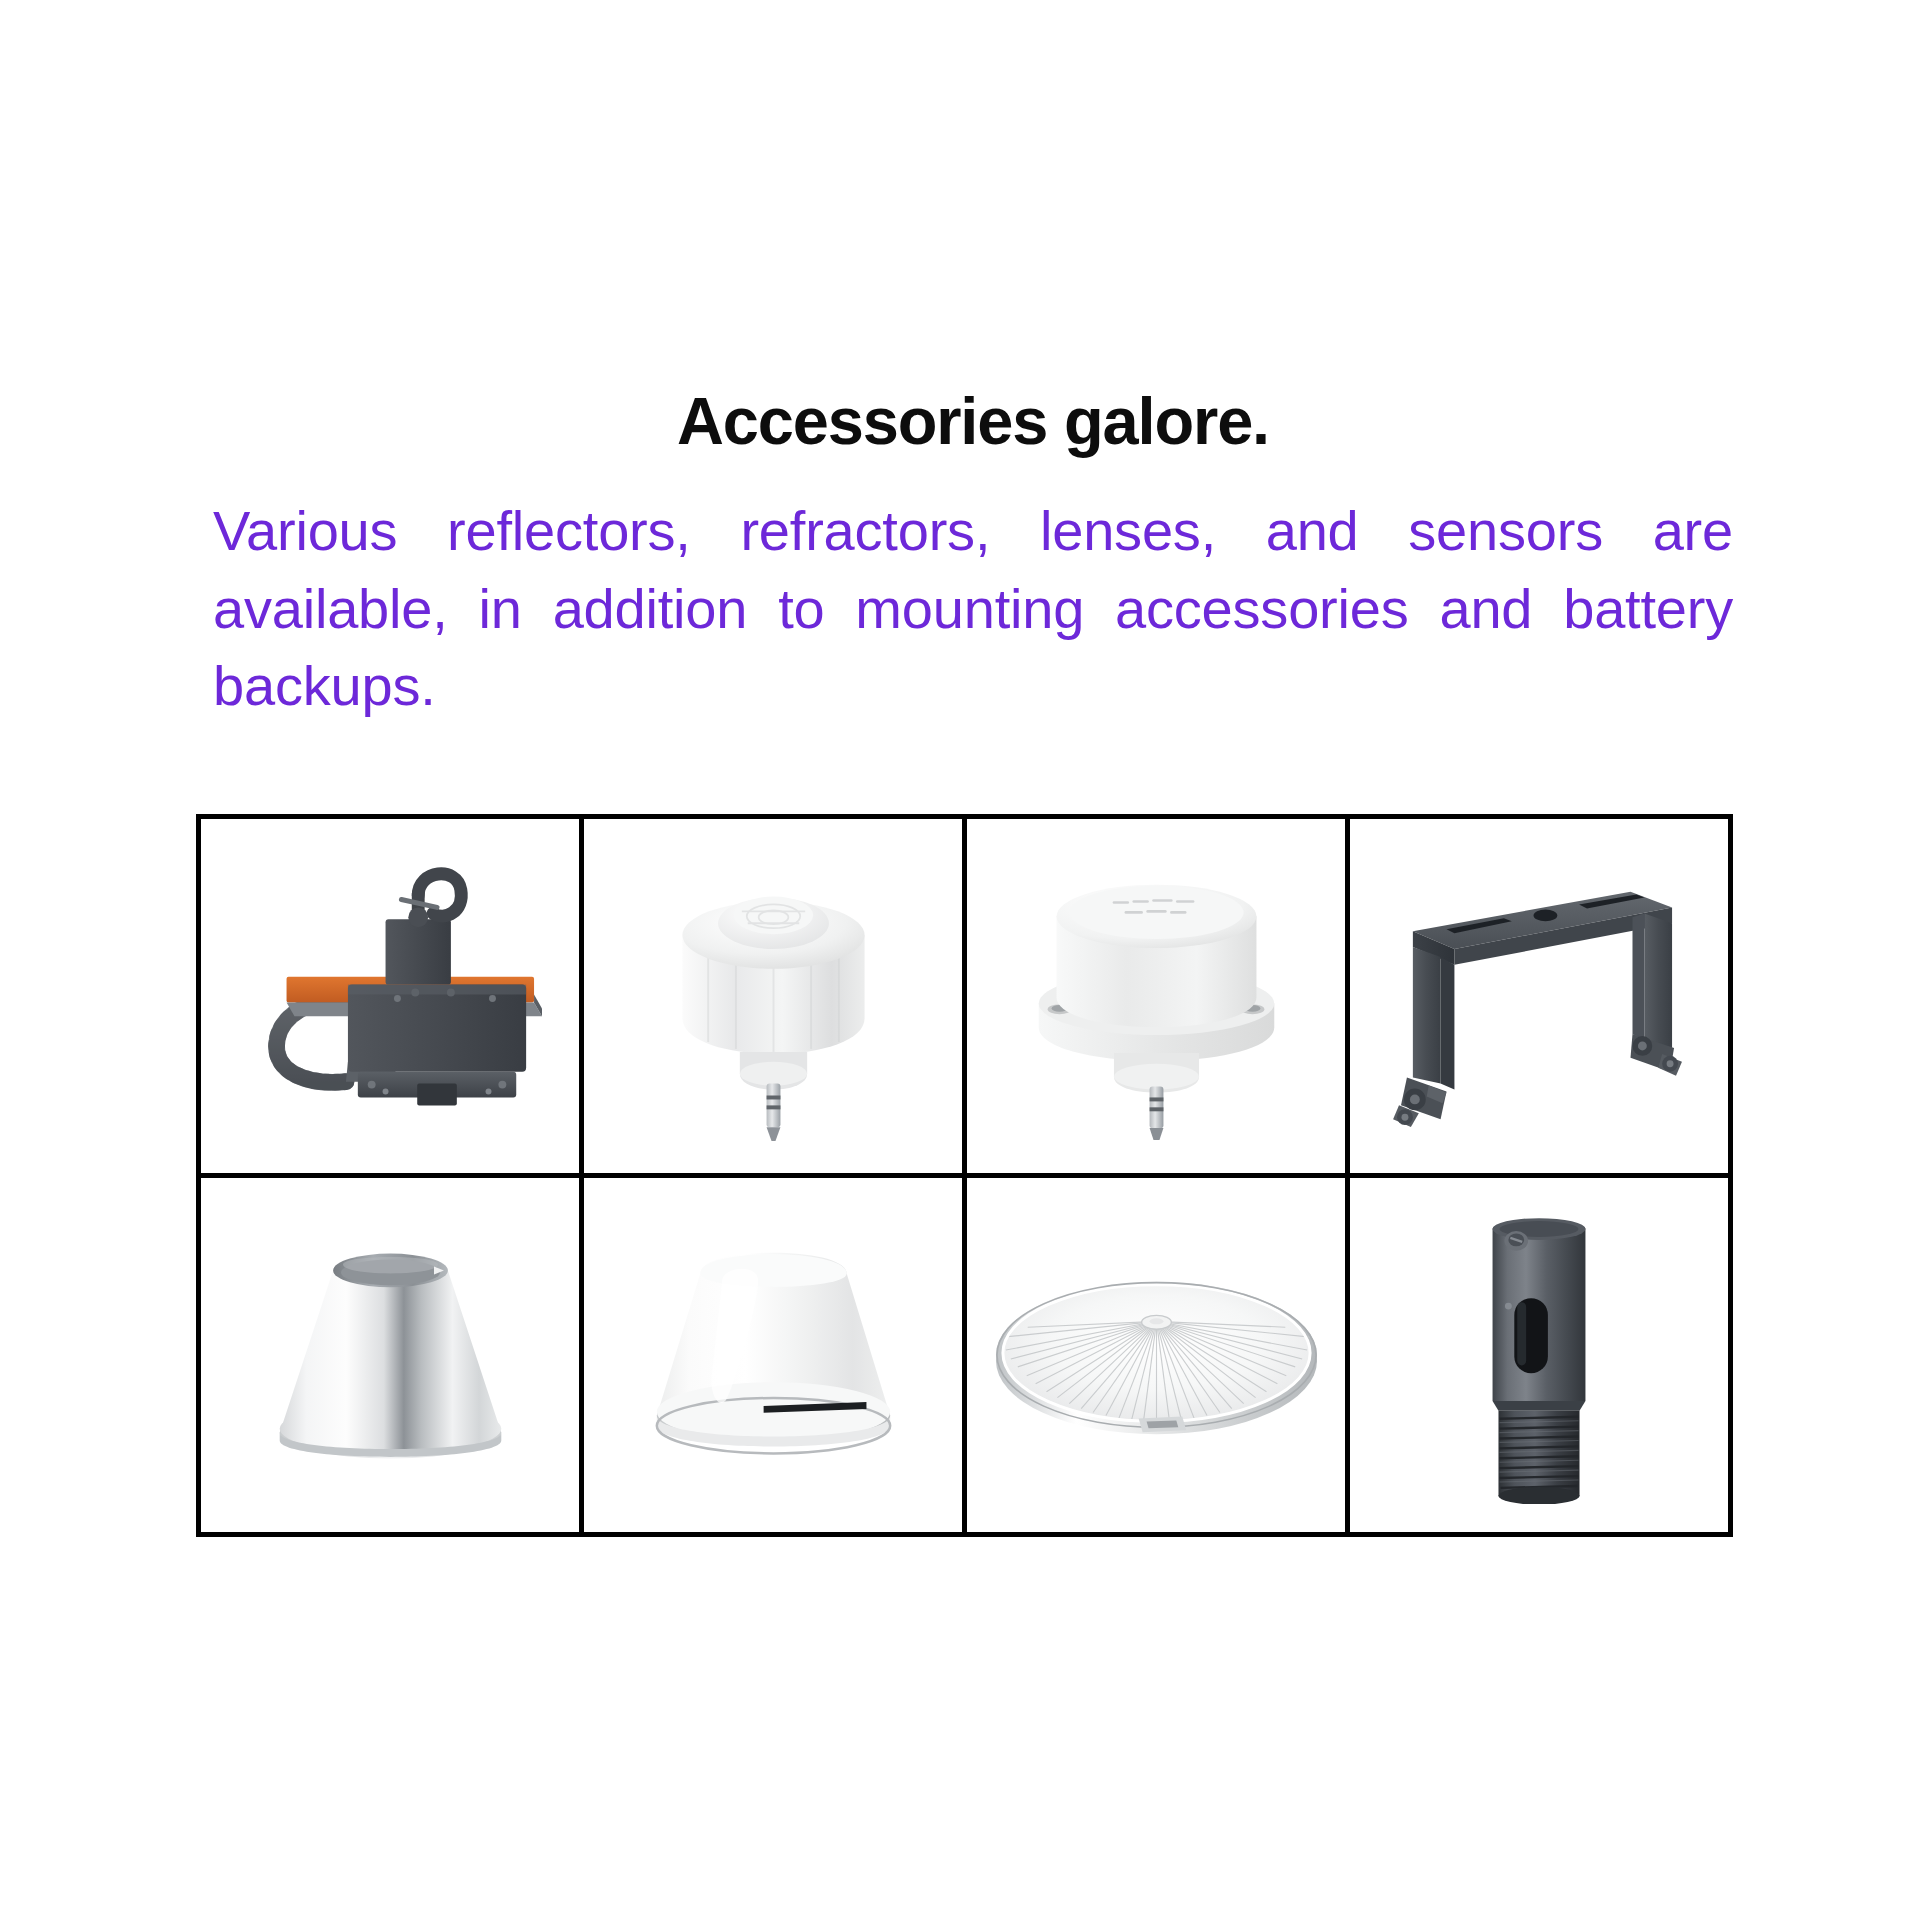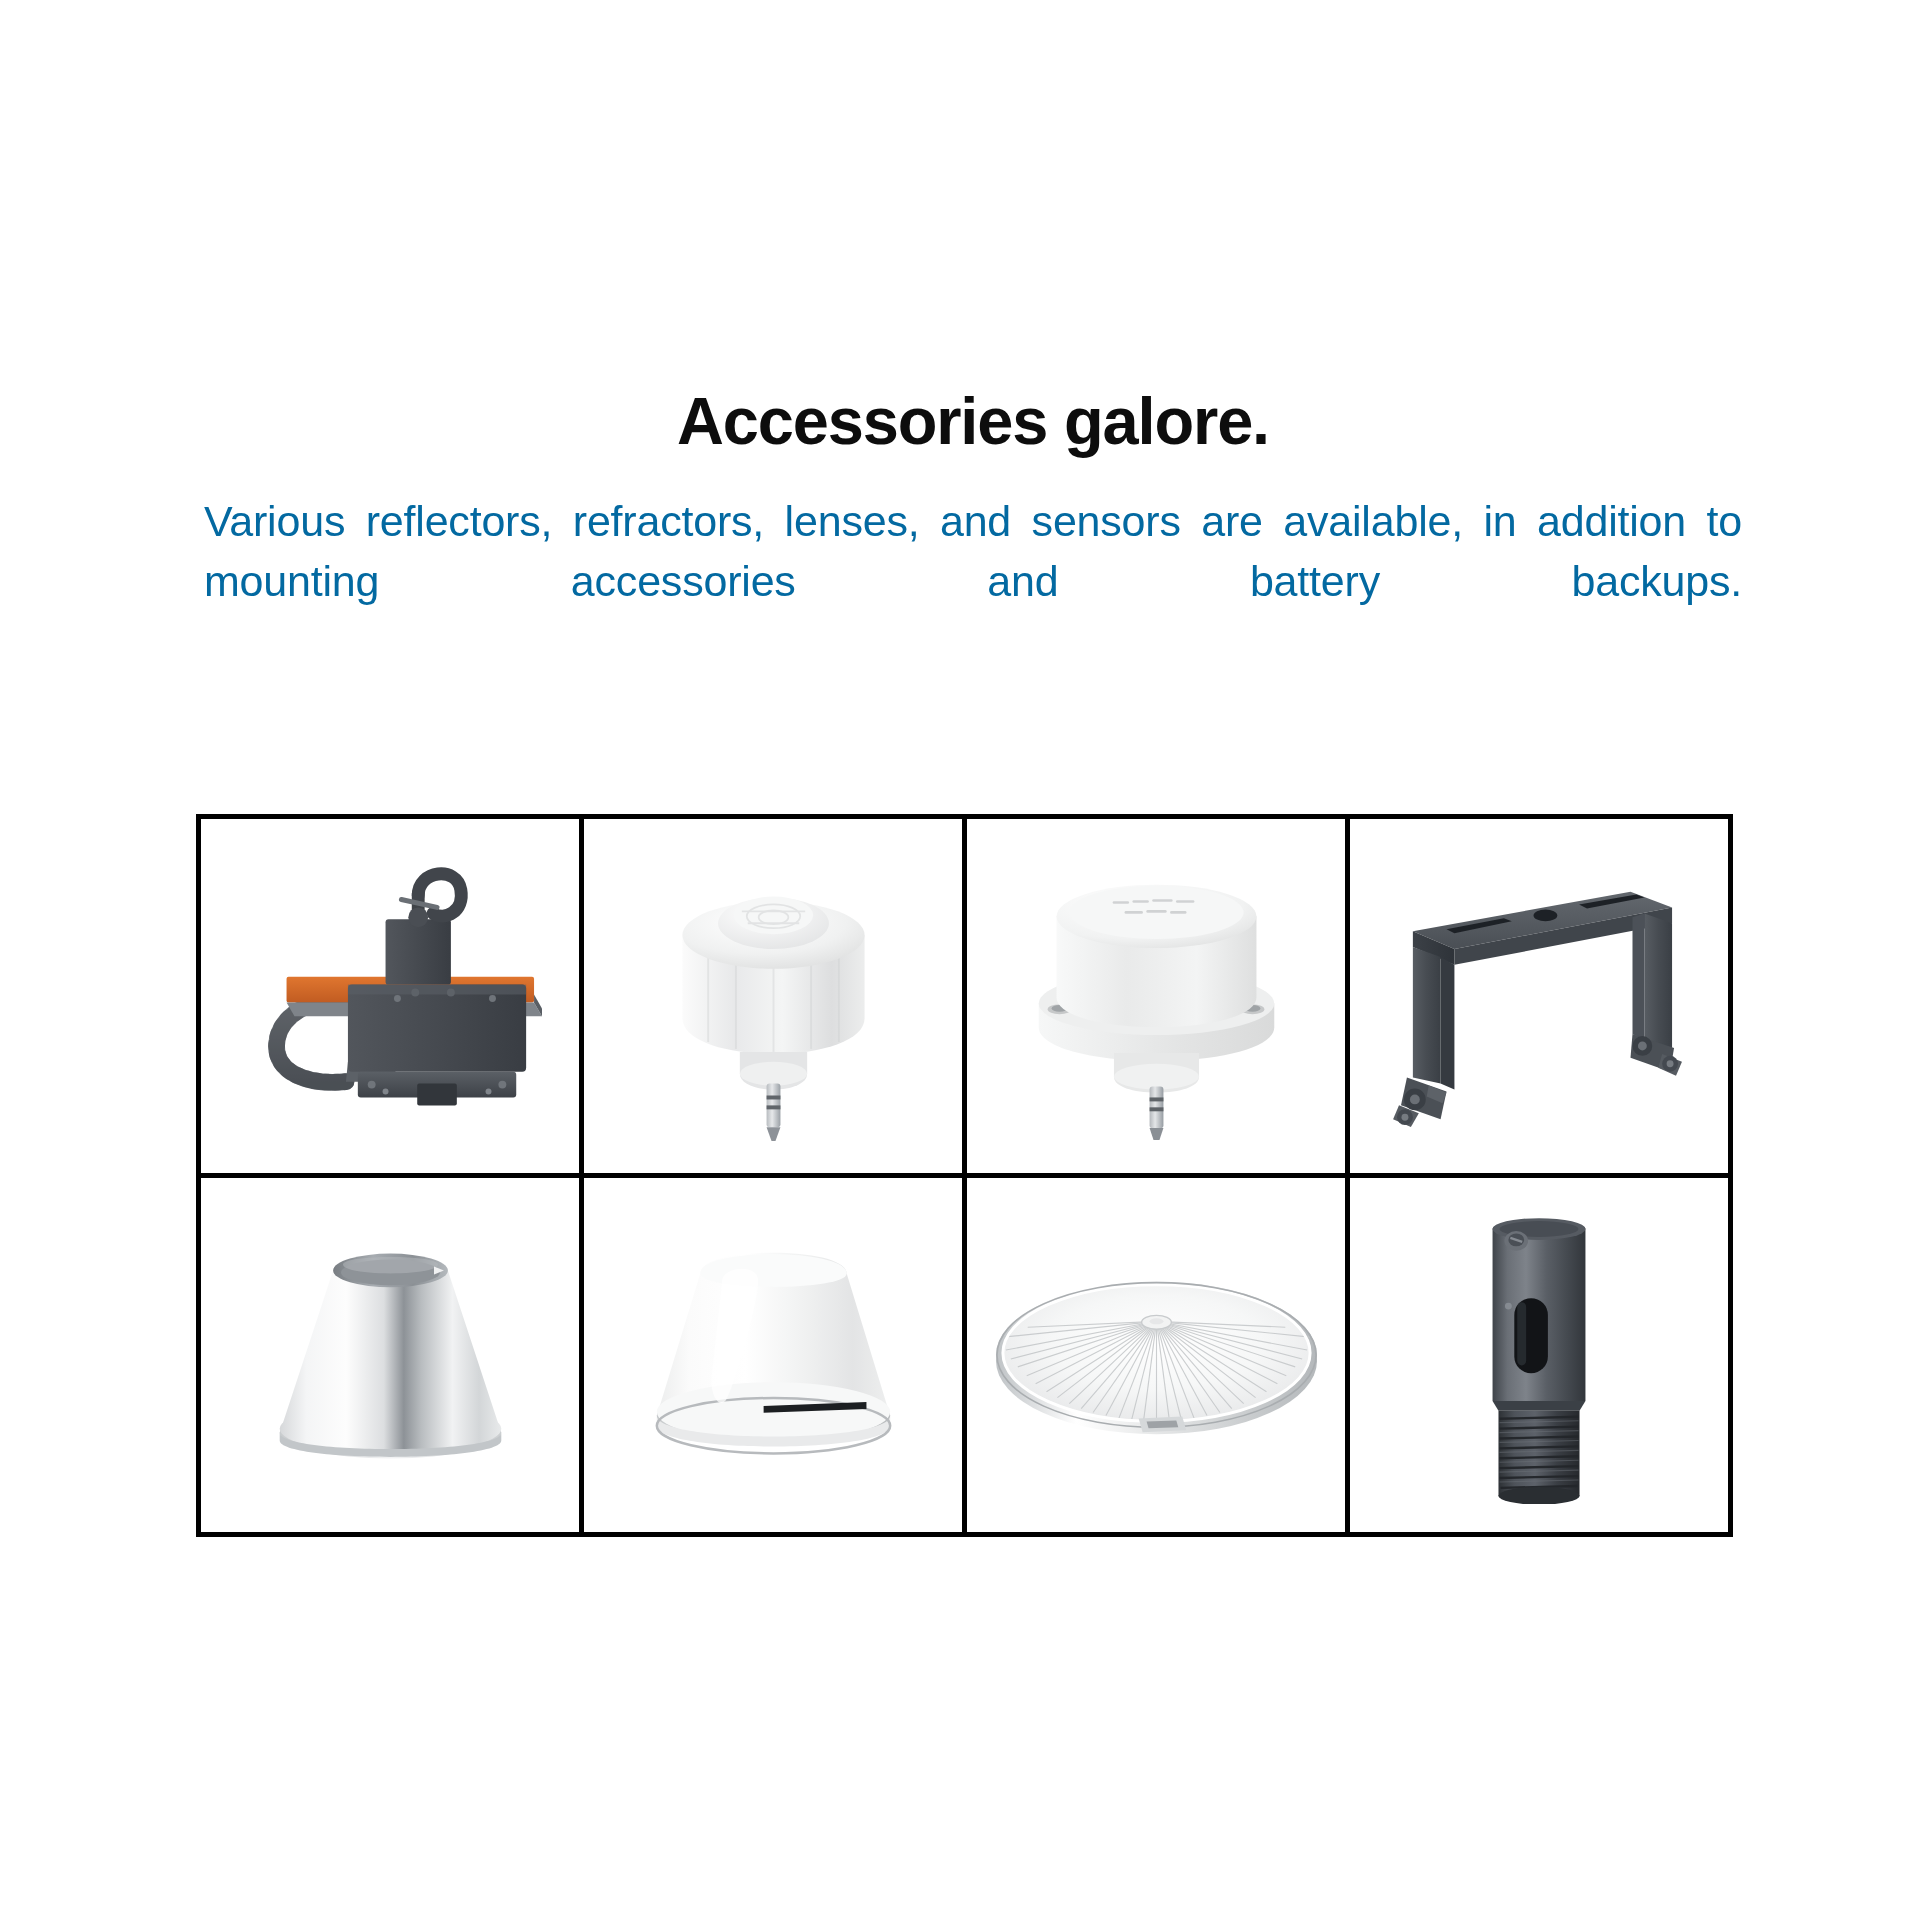--- a/index.html
+++ b/index.html
@@ -43,12 +43,12 @@
   }
 
   .subcopy {
-    font-size: 43px;
+    font-size: 56px;
     font-weight: 400;
     line-height: 1.38;
-    color: #0369a1;
+    color: #6d28d9;
     text-align: justify;
-    margin: 8px;
+    margin: 17px;
     letter-spacing: -0.2px;
   }
   .subcopy::after {

